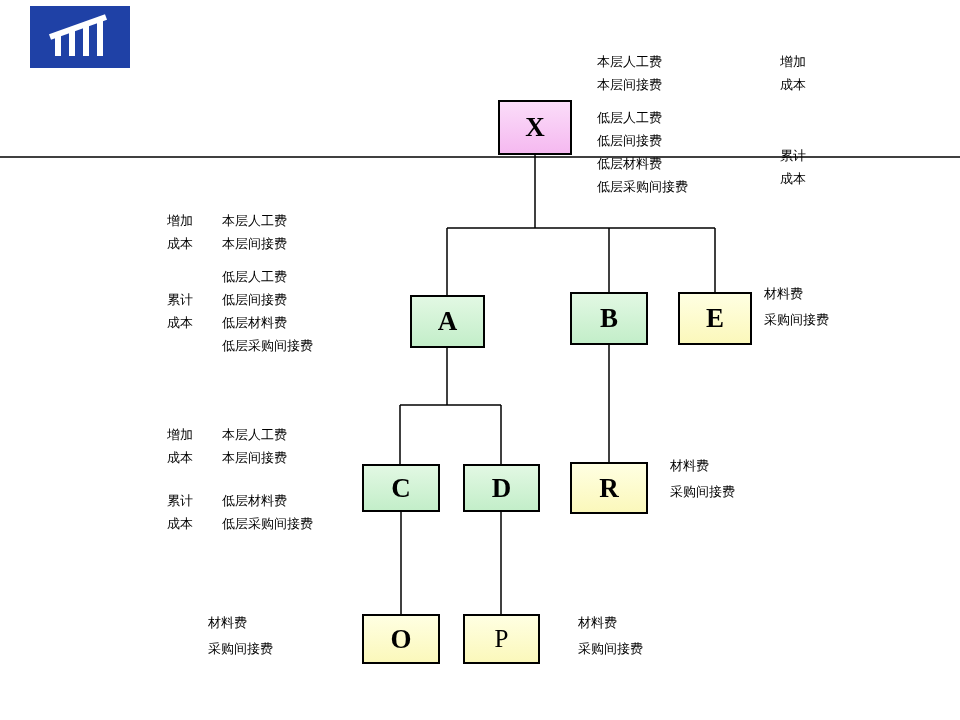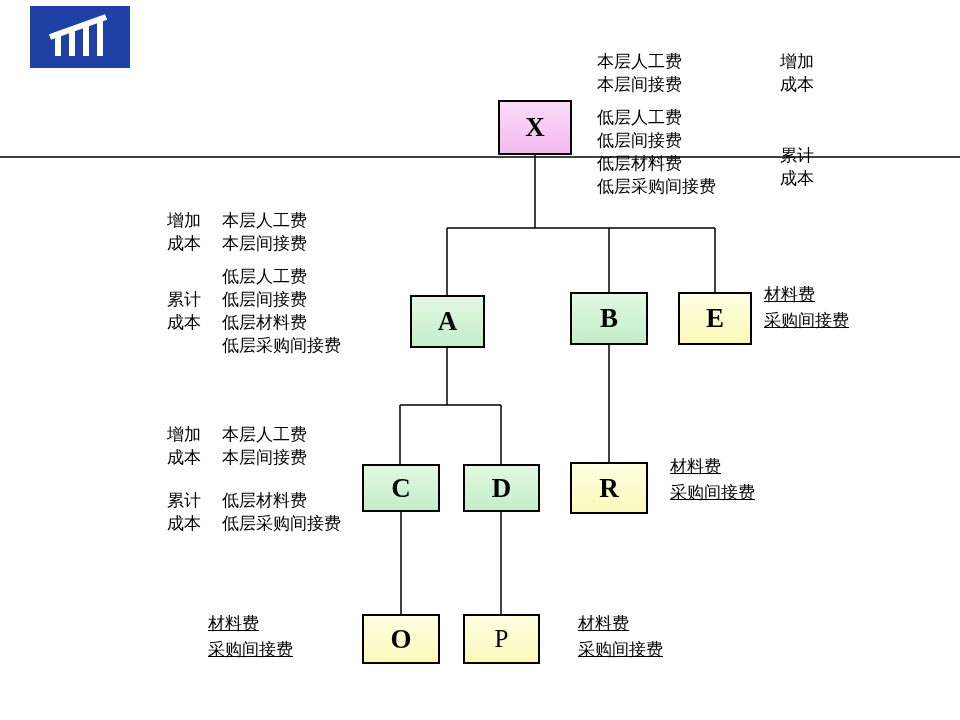--- a/index.html
+++ b/index.html
@@ -38,7 +38,7 @@
   .node.leaf { background: linear-gradient(180deg, #ffffe2 0%, #fbf8bb 100%); }
   .node.light { font-weight: normal; font-size: 25px; }
 
-  .ann { position: absolute; font-size: 17px; line-height: 23px; white-space: nowrap; }
+  .ann { position: absolute; font-size: 13px; line-height: 23px; white-space: nowrap; }
   .ann.mat { line-height: 26px; text-decoration: underline; }
 </style>
 </head>

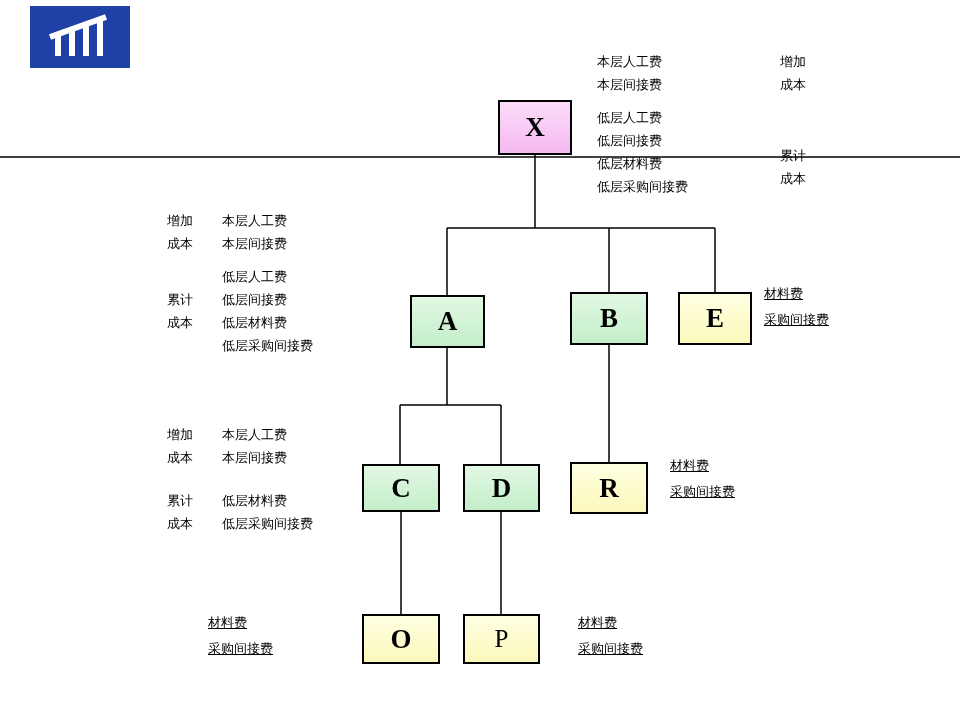--- a/index.html
+++ b/index.html
@@ -39,7 +39,7 @@
   .node.light { font-weight: normal; font-size: 25px; }
 
   .ann { position: absolute; font-size: 13px; line-height: 23px; white-space: nowrap; }
-  .ann.mat { line-height: 26px; text-decoration: underline; }
+  .ann.mat { line-height: 26px; }
 </style>
 </head>
 <body>

